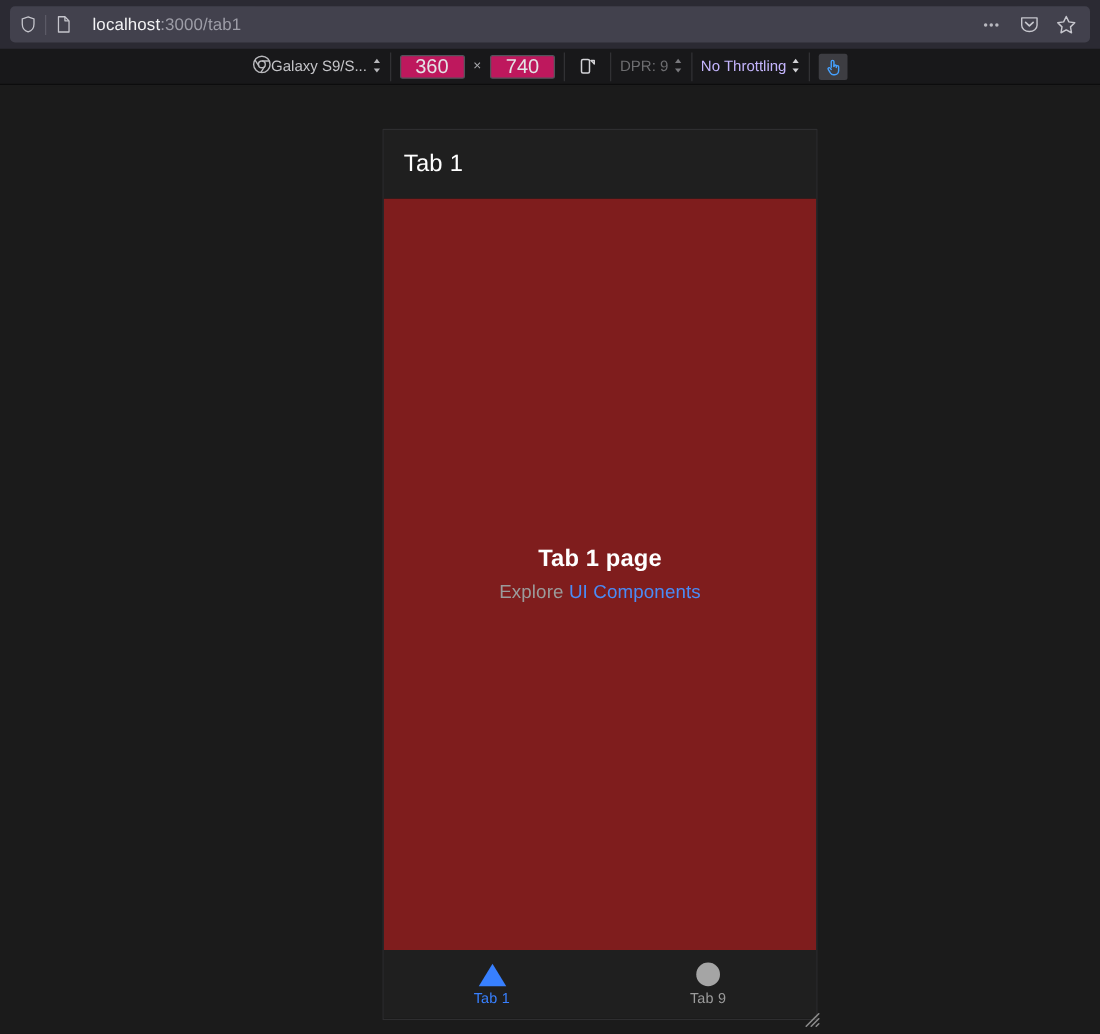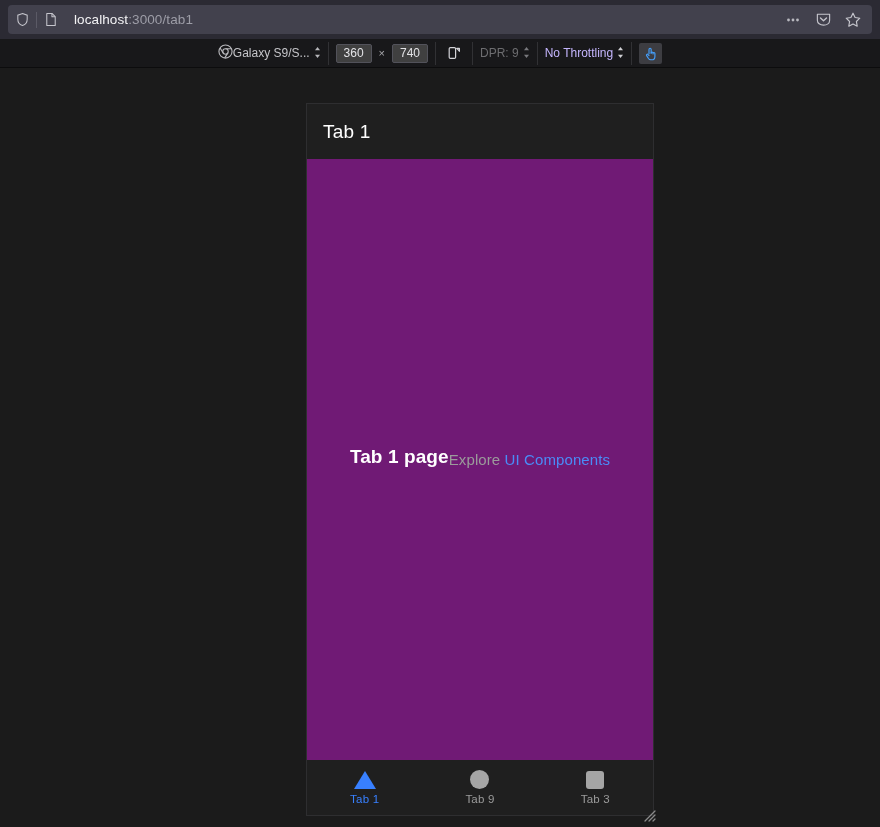--- a/index.html
+++ b/index.html
@@ -124,13 +124,13 @@
     text-align: center;
   }
   .dim-input {
-    width: 36px;
+    width: 52px;
     height: 19px;
-    background: #404040;
+    background: #be185d;
     border: 1px solid #52525a;
     border-radius: 2px;
     color: #e3e3e6;
-    font-size: 12px;
+    font-size: 16px;
     font-family: "Liberation Sans", sans-serif;
     text-align: center;
     line-height: 19px;

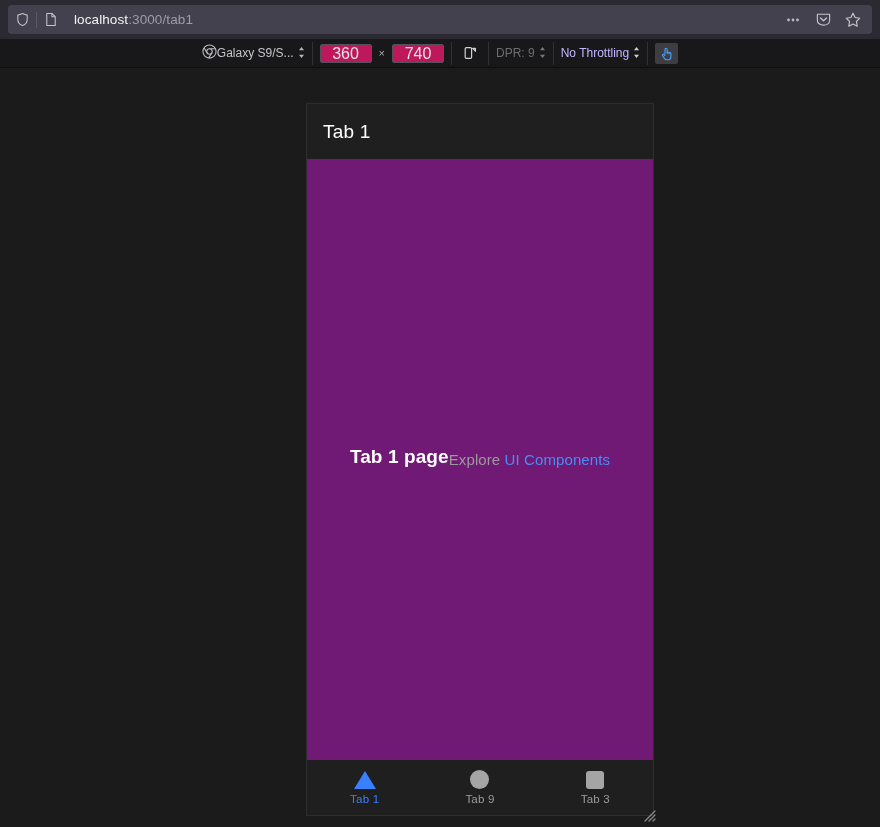--- a/index.html
+++ b/index.html
@@ -220,9 +220,9 @@
   
   .app-content {
     flex: 1 1 auto;
-    background: #701a75;
-    display: flex;
-    flex-direction: row;
+    background: #7f1d1d;
+    display: flex;
+    flex-direction: column;
     align-items: center;
     justify-content: center;
     box-sizing: border-box;

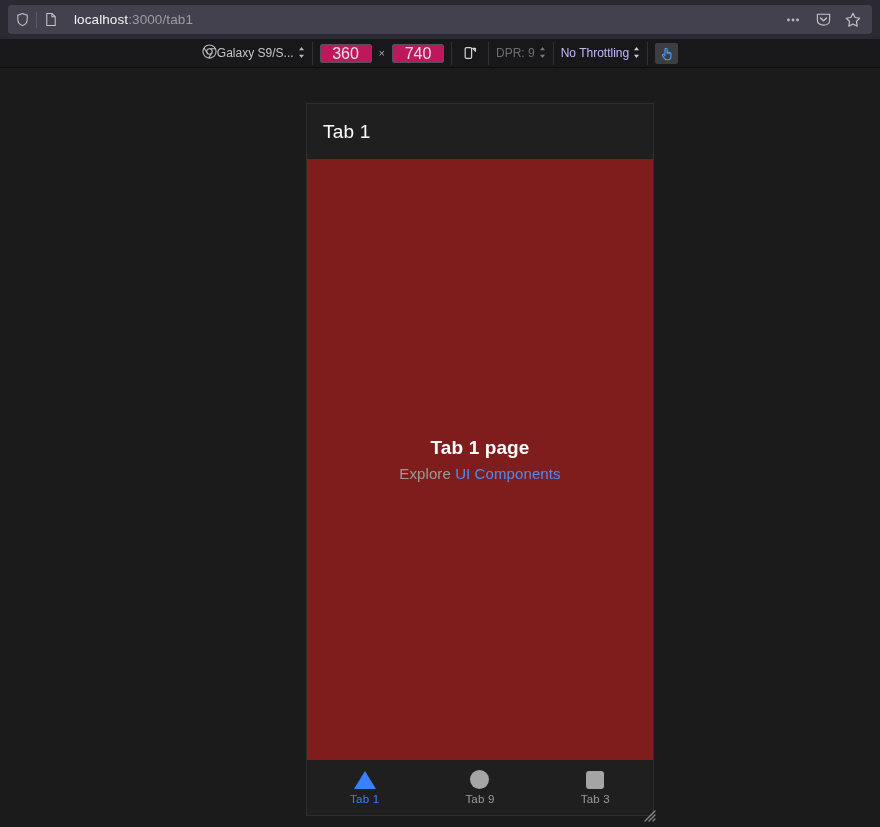--- a/index.html
+++ b/index.html
@@ -438,10 +438,6 @@
           <span class="tab-label">Tab 9</span>
         </button>
 
-        <button class="tab-btn">
-          <span class="sq"></span>
-          <span class="tab-label">Tab 3</span>
-        </button>
 
       </div>
     </div>

